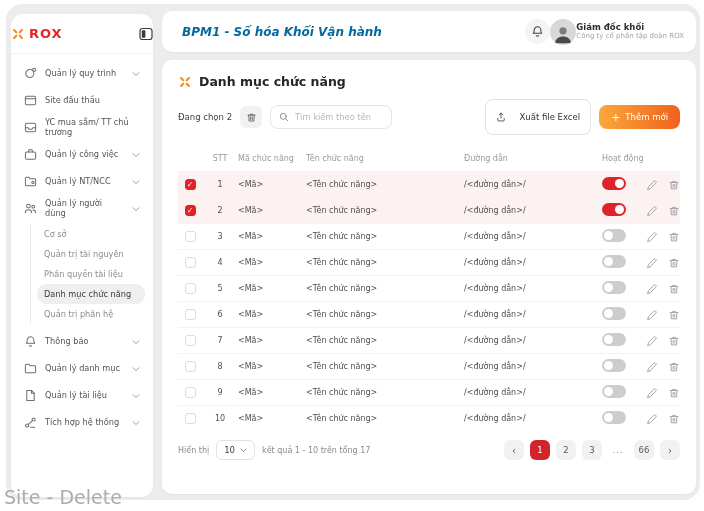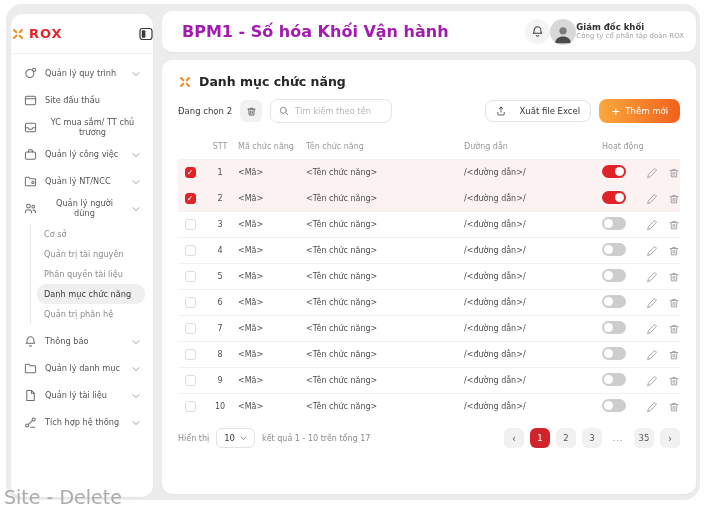--- a/index.html
+++ b/index.html
@@ -39,7 +39,7 @@
   .topbar { position:absolute; left:156px; top:7px; width:534px; height:41px;
     background:#fff; border-radius:10px; display:flex; align-items:center;
     padding:0 12px 0 20px; box-shadow:0 1px 2px rgba(0,0,0,.04); }
-  .title { font-size:16px; font-weight:bold; color:#a21caf; }
+  .title { font-size:12px; font-weight:bold; color:#0369a1;font-style:italic; }
   .top-right { margin-left:auto; display:flex; align-items:center; }
   .bell { width:25px; height:25px; border-radius:50%; background:#F4F4F4;
     display:inline-flex; align-items:center; justify-content:center; color:#3E3E3E; cursor:pointer; }

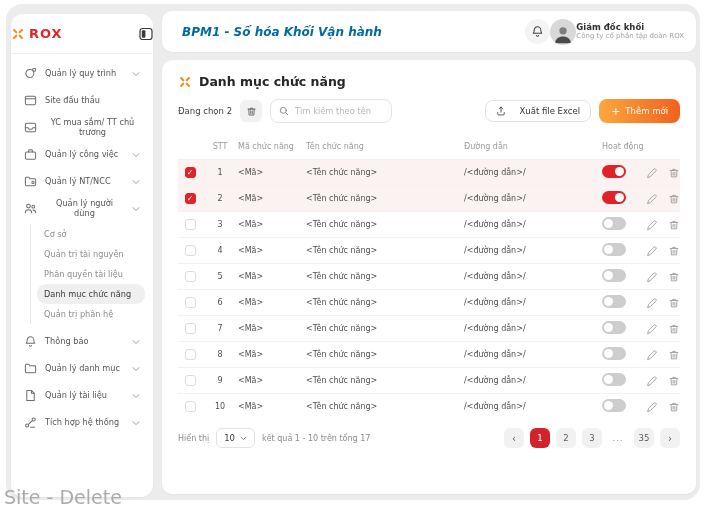--- a/index.html
+++ b/index.html
@@ -22,7 +22,7 @@
   .collapse { margin-left:auto; width:14px; height:14px; display:inline-flex; cursor:pointer; }
   .collapse svg { width:100%; height:100%; }
 
-  .menu { padding:6px 8px;text-align:center; }
+  .menu { padding:6px 8px; }
   .menu-item { display:flex; align-items:center; gap:8px; height:27px; padding:0 5px;
     color:#555; cursor:pointer; border-radius:8px; }
   .mi-icon { width:13px; height:13px; display:inline-flex; color:#6E6E6E; flex:none; }

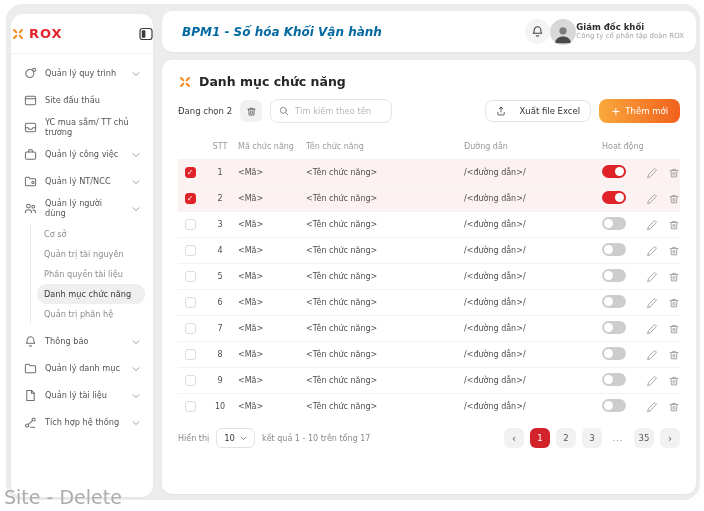--- a/index.html
+++ b/index.html
@@ -70,7 +70,7 @@
     font-family:inherit; color:#444; background:transparent; }
   .search input::placeholder { color:#B7B7B7; }
   .spacer { flex:1; }
-  .export { display:inline-flex; align-items:center; gap:14px; height:22px; padding:0 10px;
+  .export { display:inline-flex; align-items:center; gap:14px; height:36px; padding:0 10px;
     background:#fff; border:1px solid #E2E2E2; border-radius:8px; font-size:8.5px;
     color:#333; font-family:inherit; cursor:pointer; }
   .export svg { width:10px; height:10px; }

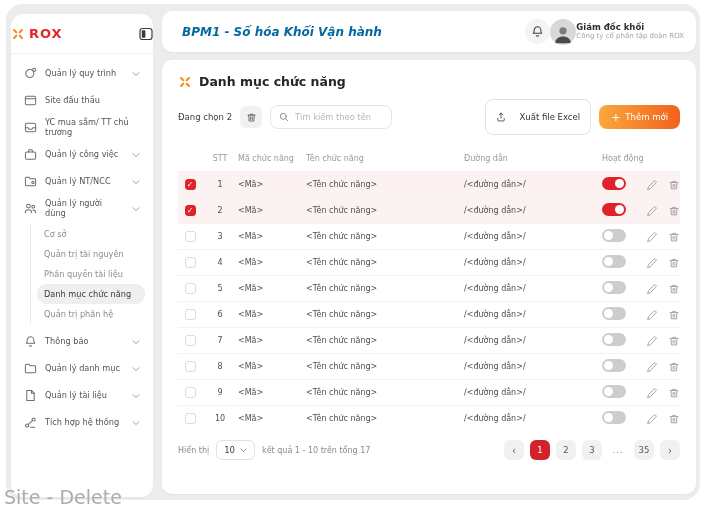--- a/index.html
+++ b/index.html
@@ -608,7 +608,7 @@
           <span class="pg">2</span>
           <span class="pg">3</span>
           <span class="pg dots">...</span>
-          <span class="pg">35</span>
+          <span class="pg">66</span>
           <span class="pg nav">›</span>
         </div>
     </div>

